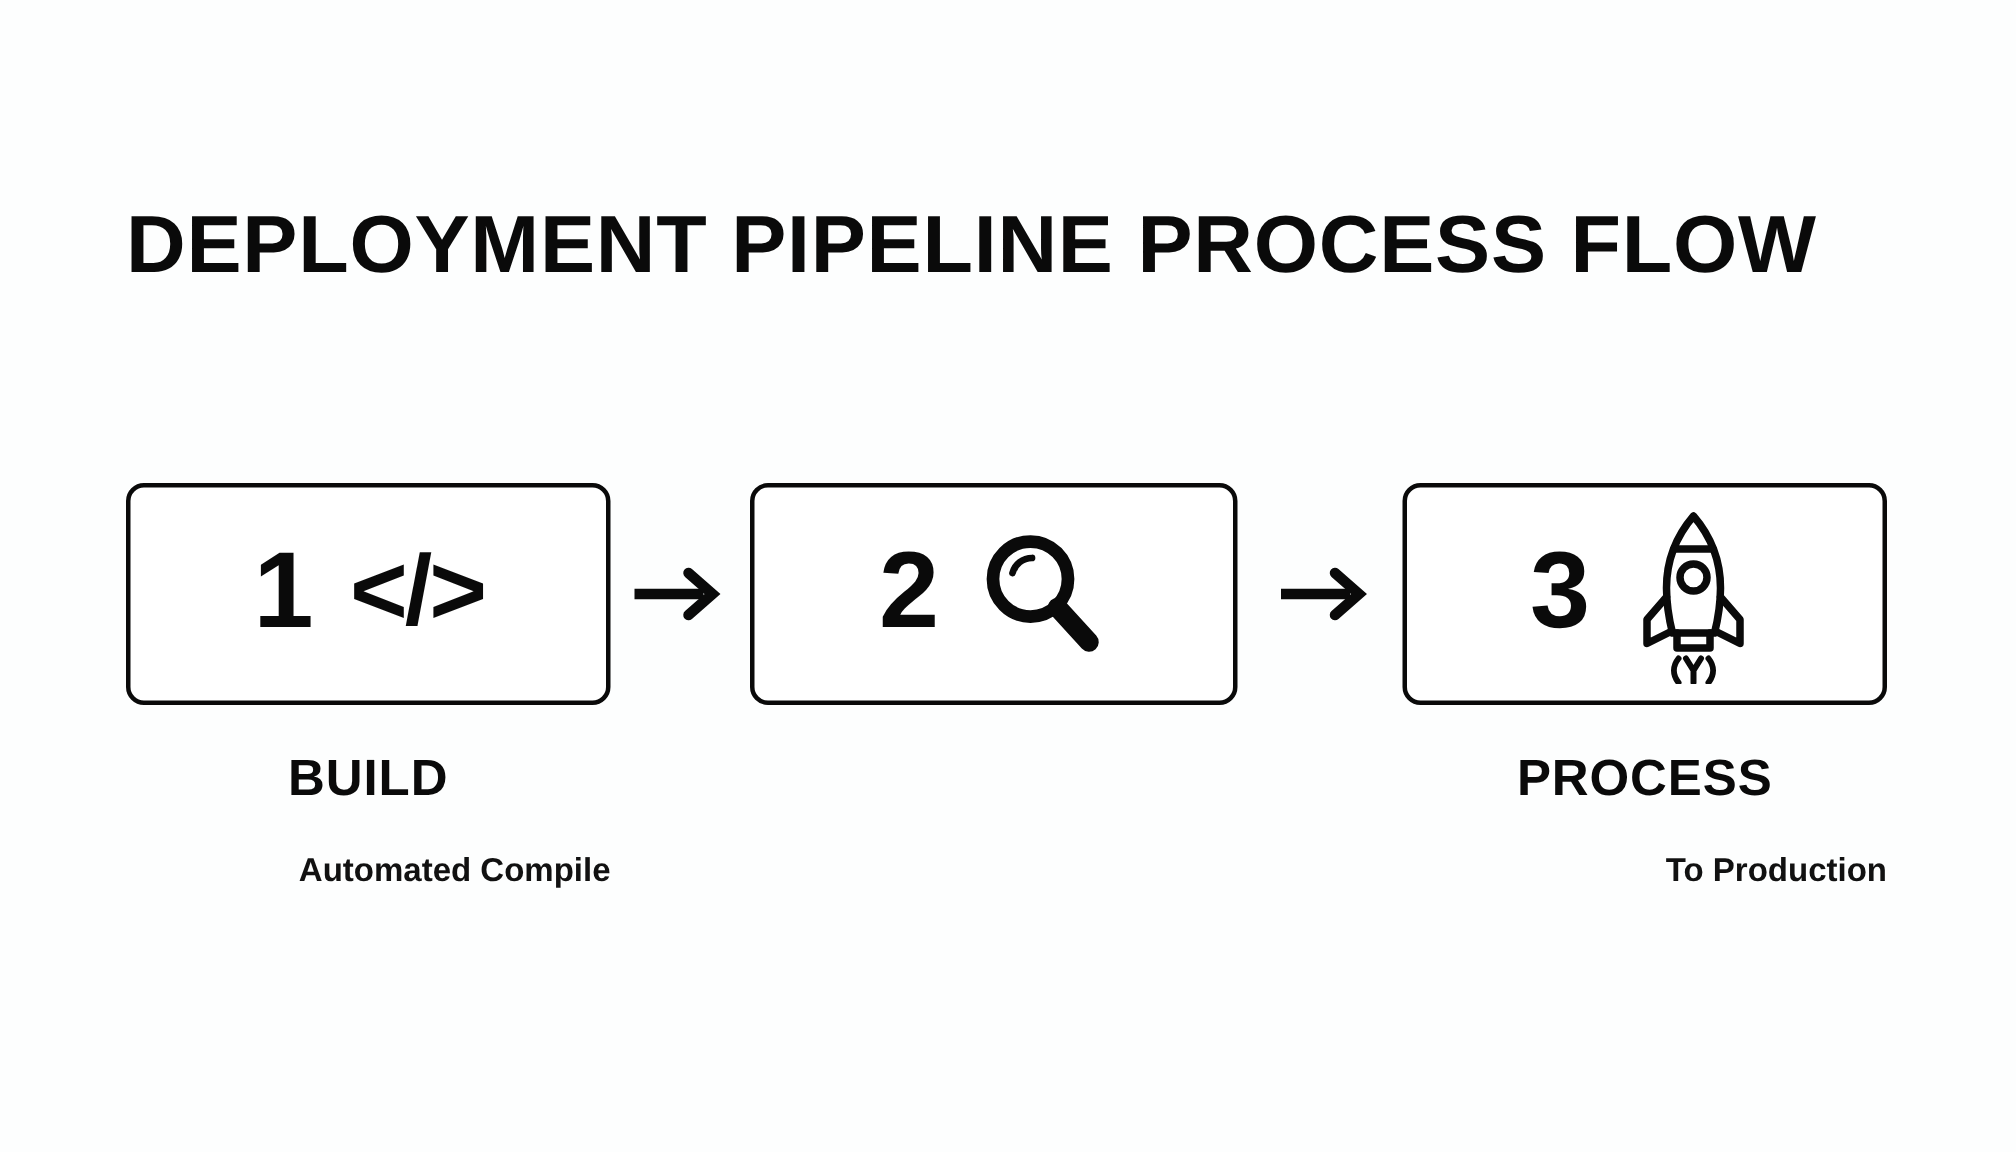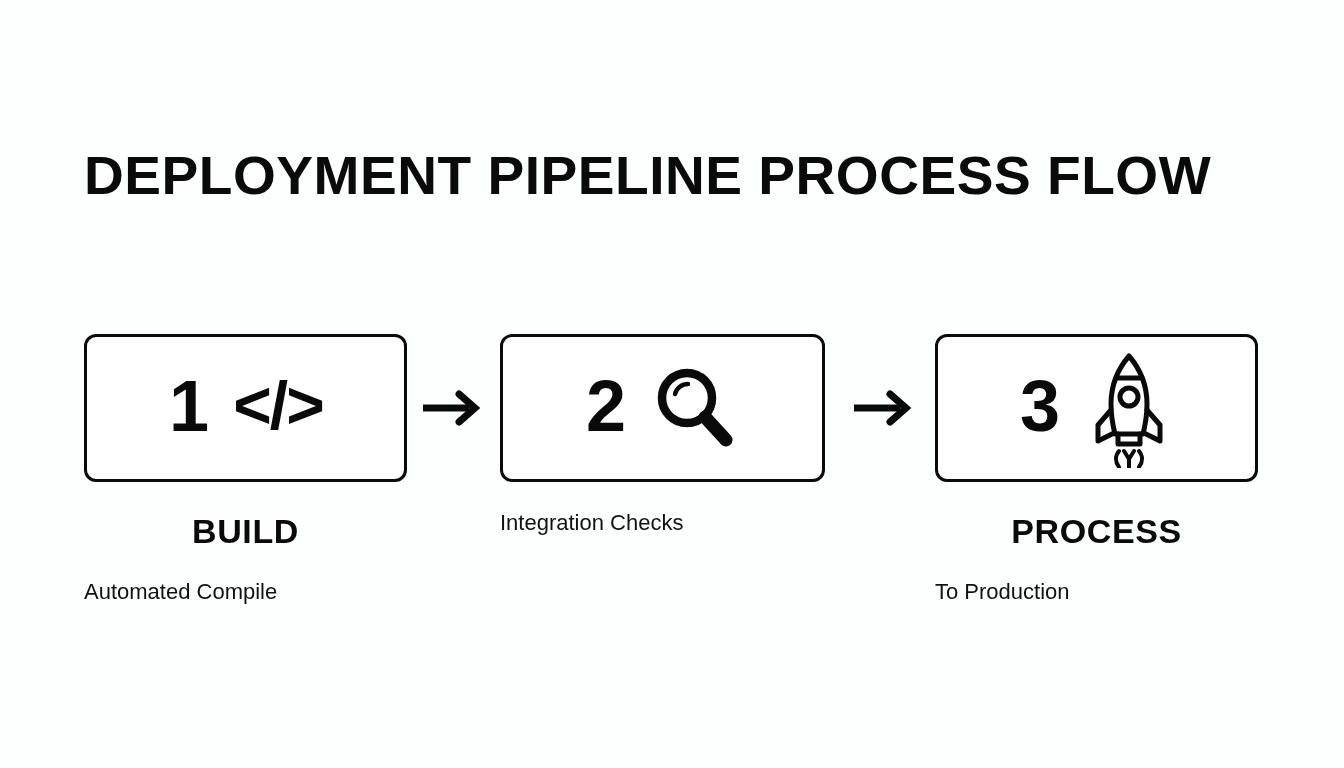--- a/index.html
+++ b/index.html
@@ -20,7 +20,6 @@
     inset: 0;
     width: 1344px;
     height: 580px;
-    margin-top: 12px;
   }
 
   

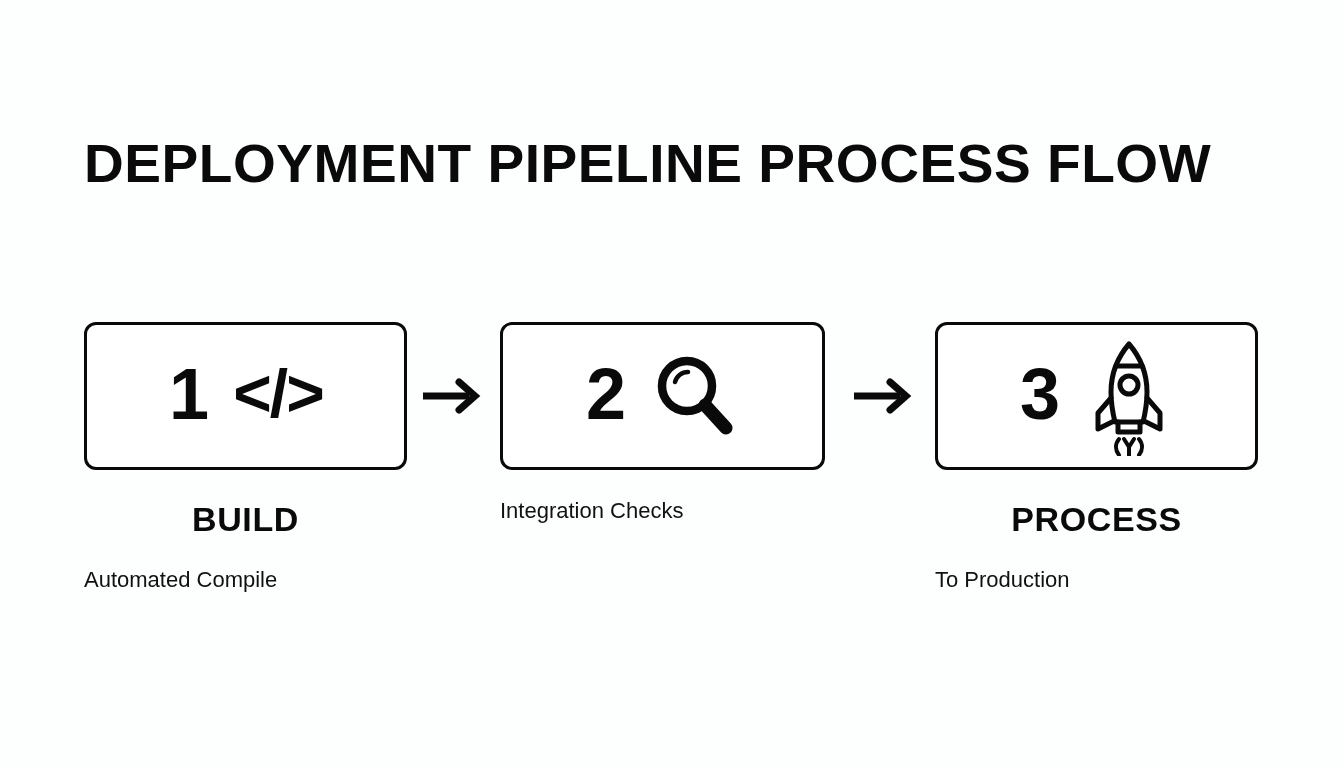--- a/index.html
+++ b/index.html
@@ -150,7 +150,6 @@
           </svg>
         </span>
       </div>
-      <div class="step-desc">Integration Checks</div>
     </div>
 
     <div class="step step-3">

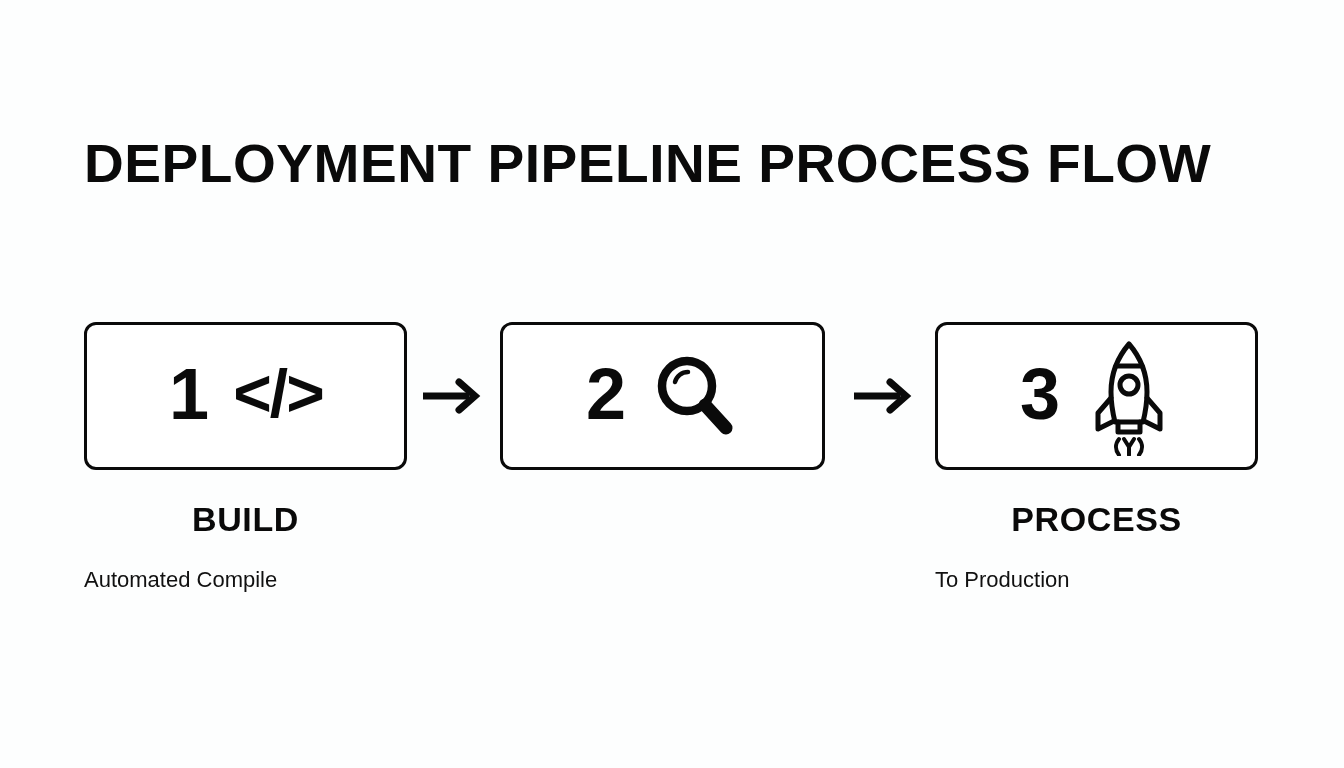--- a/index.html
+++ b/index.html
@@ -103,9 +103,9 @@
   }
   .step-desc {
     margin-top: 28px;
-    text-align: left;
+    text-align: right;
     font-size: 22px;
-    font-weight: 400;
+    font-weight: 700;
     color: #111111;
   }
 

